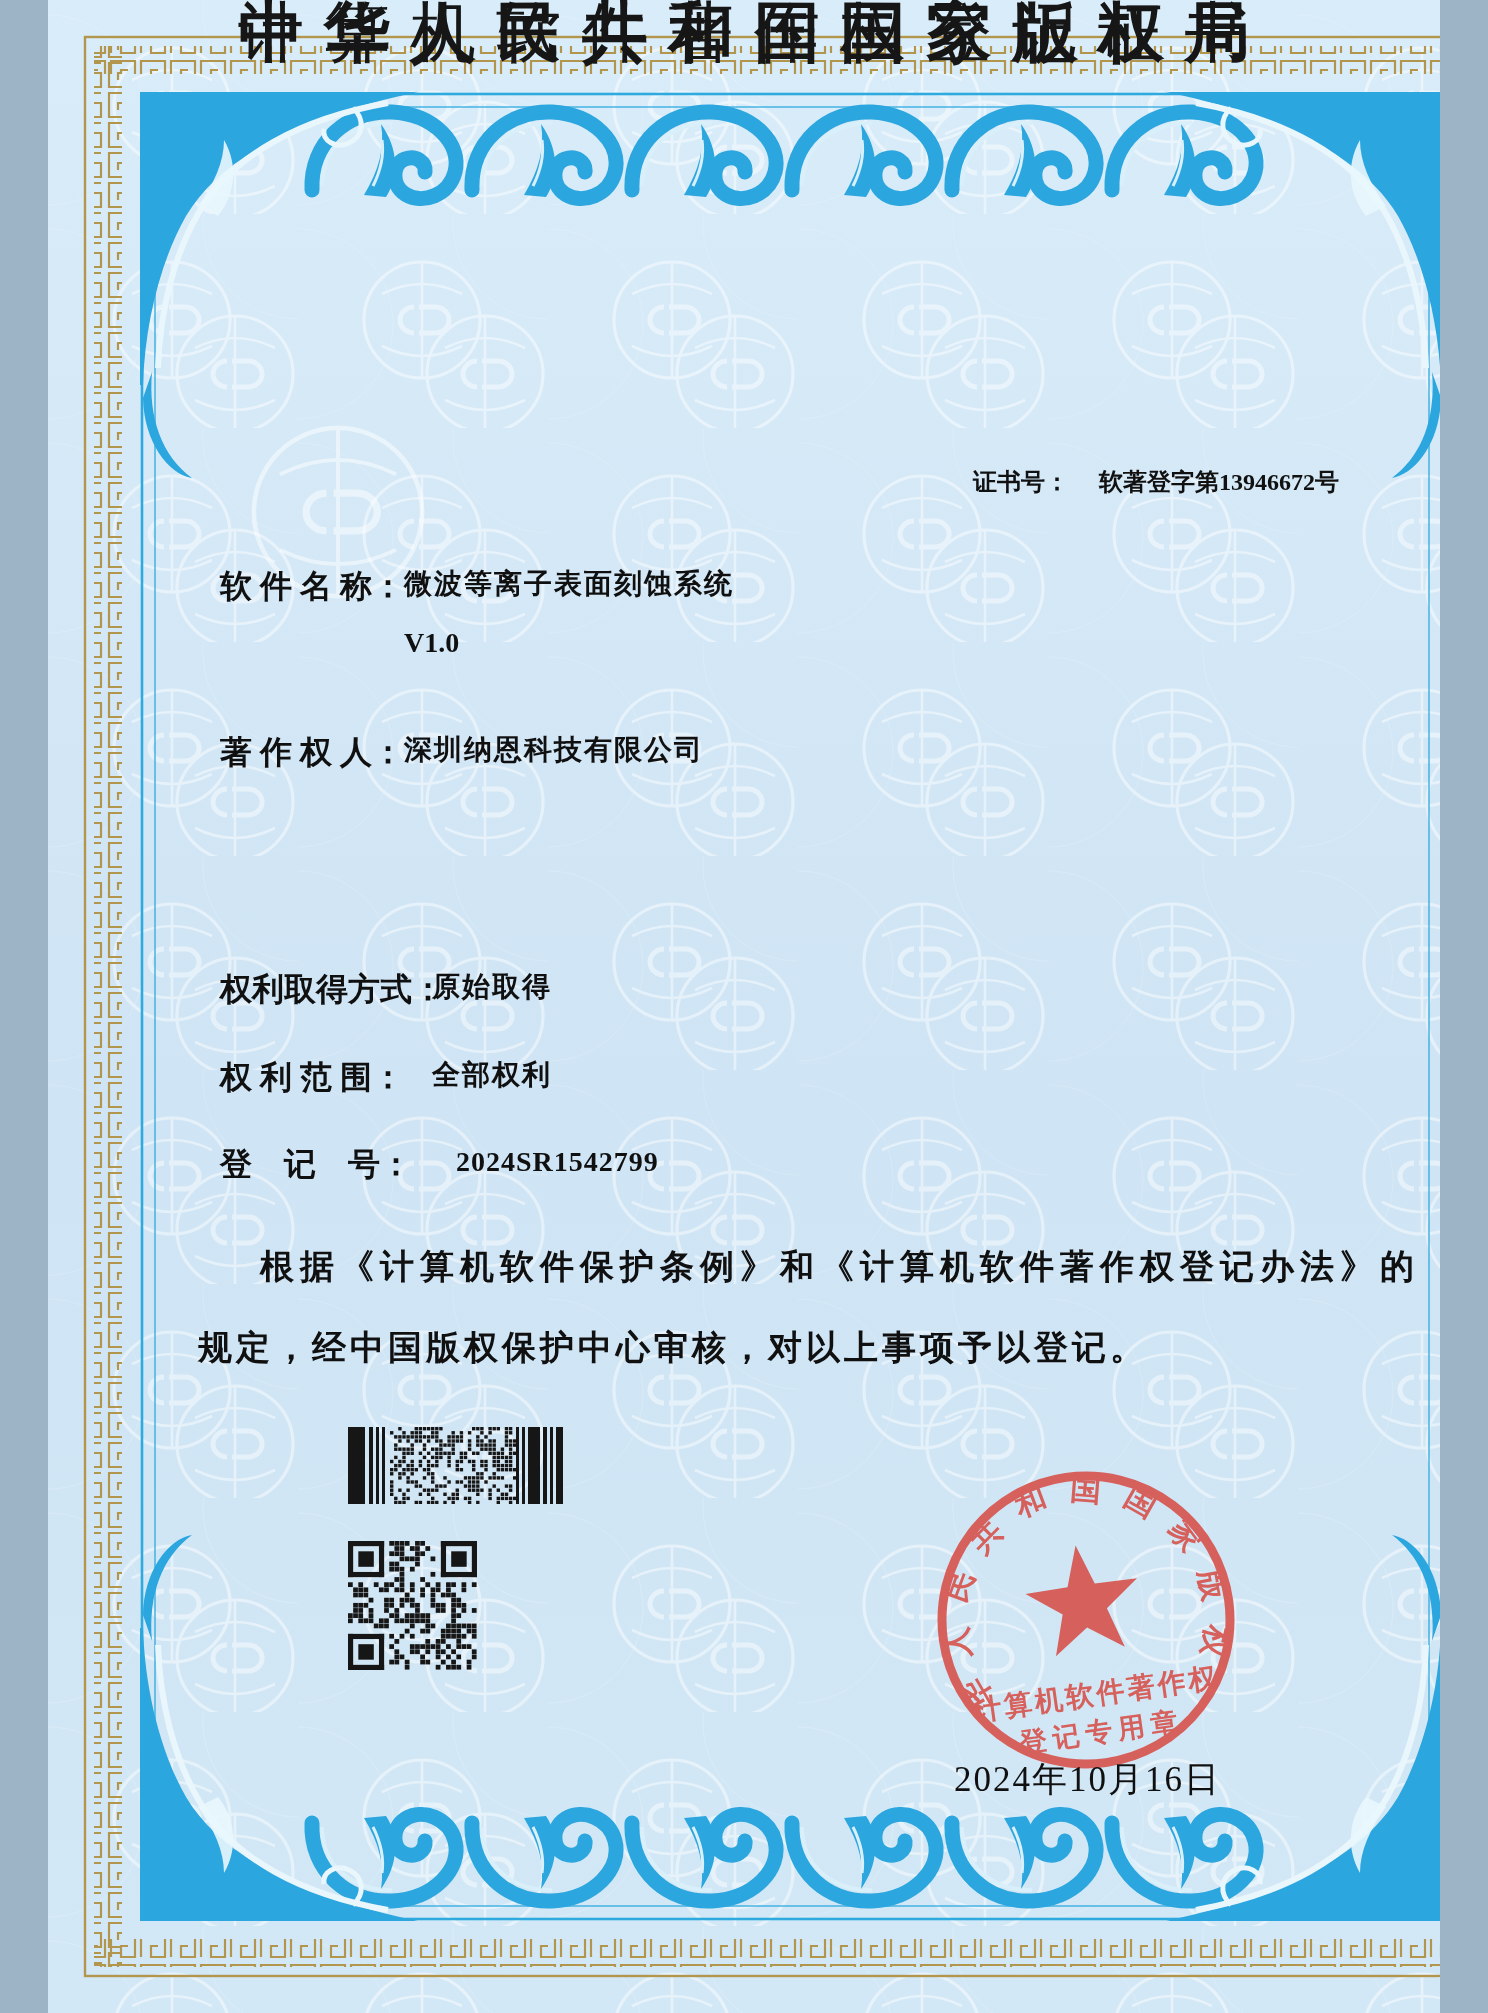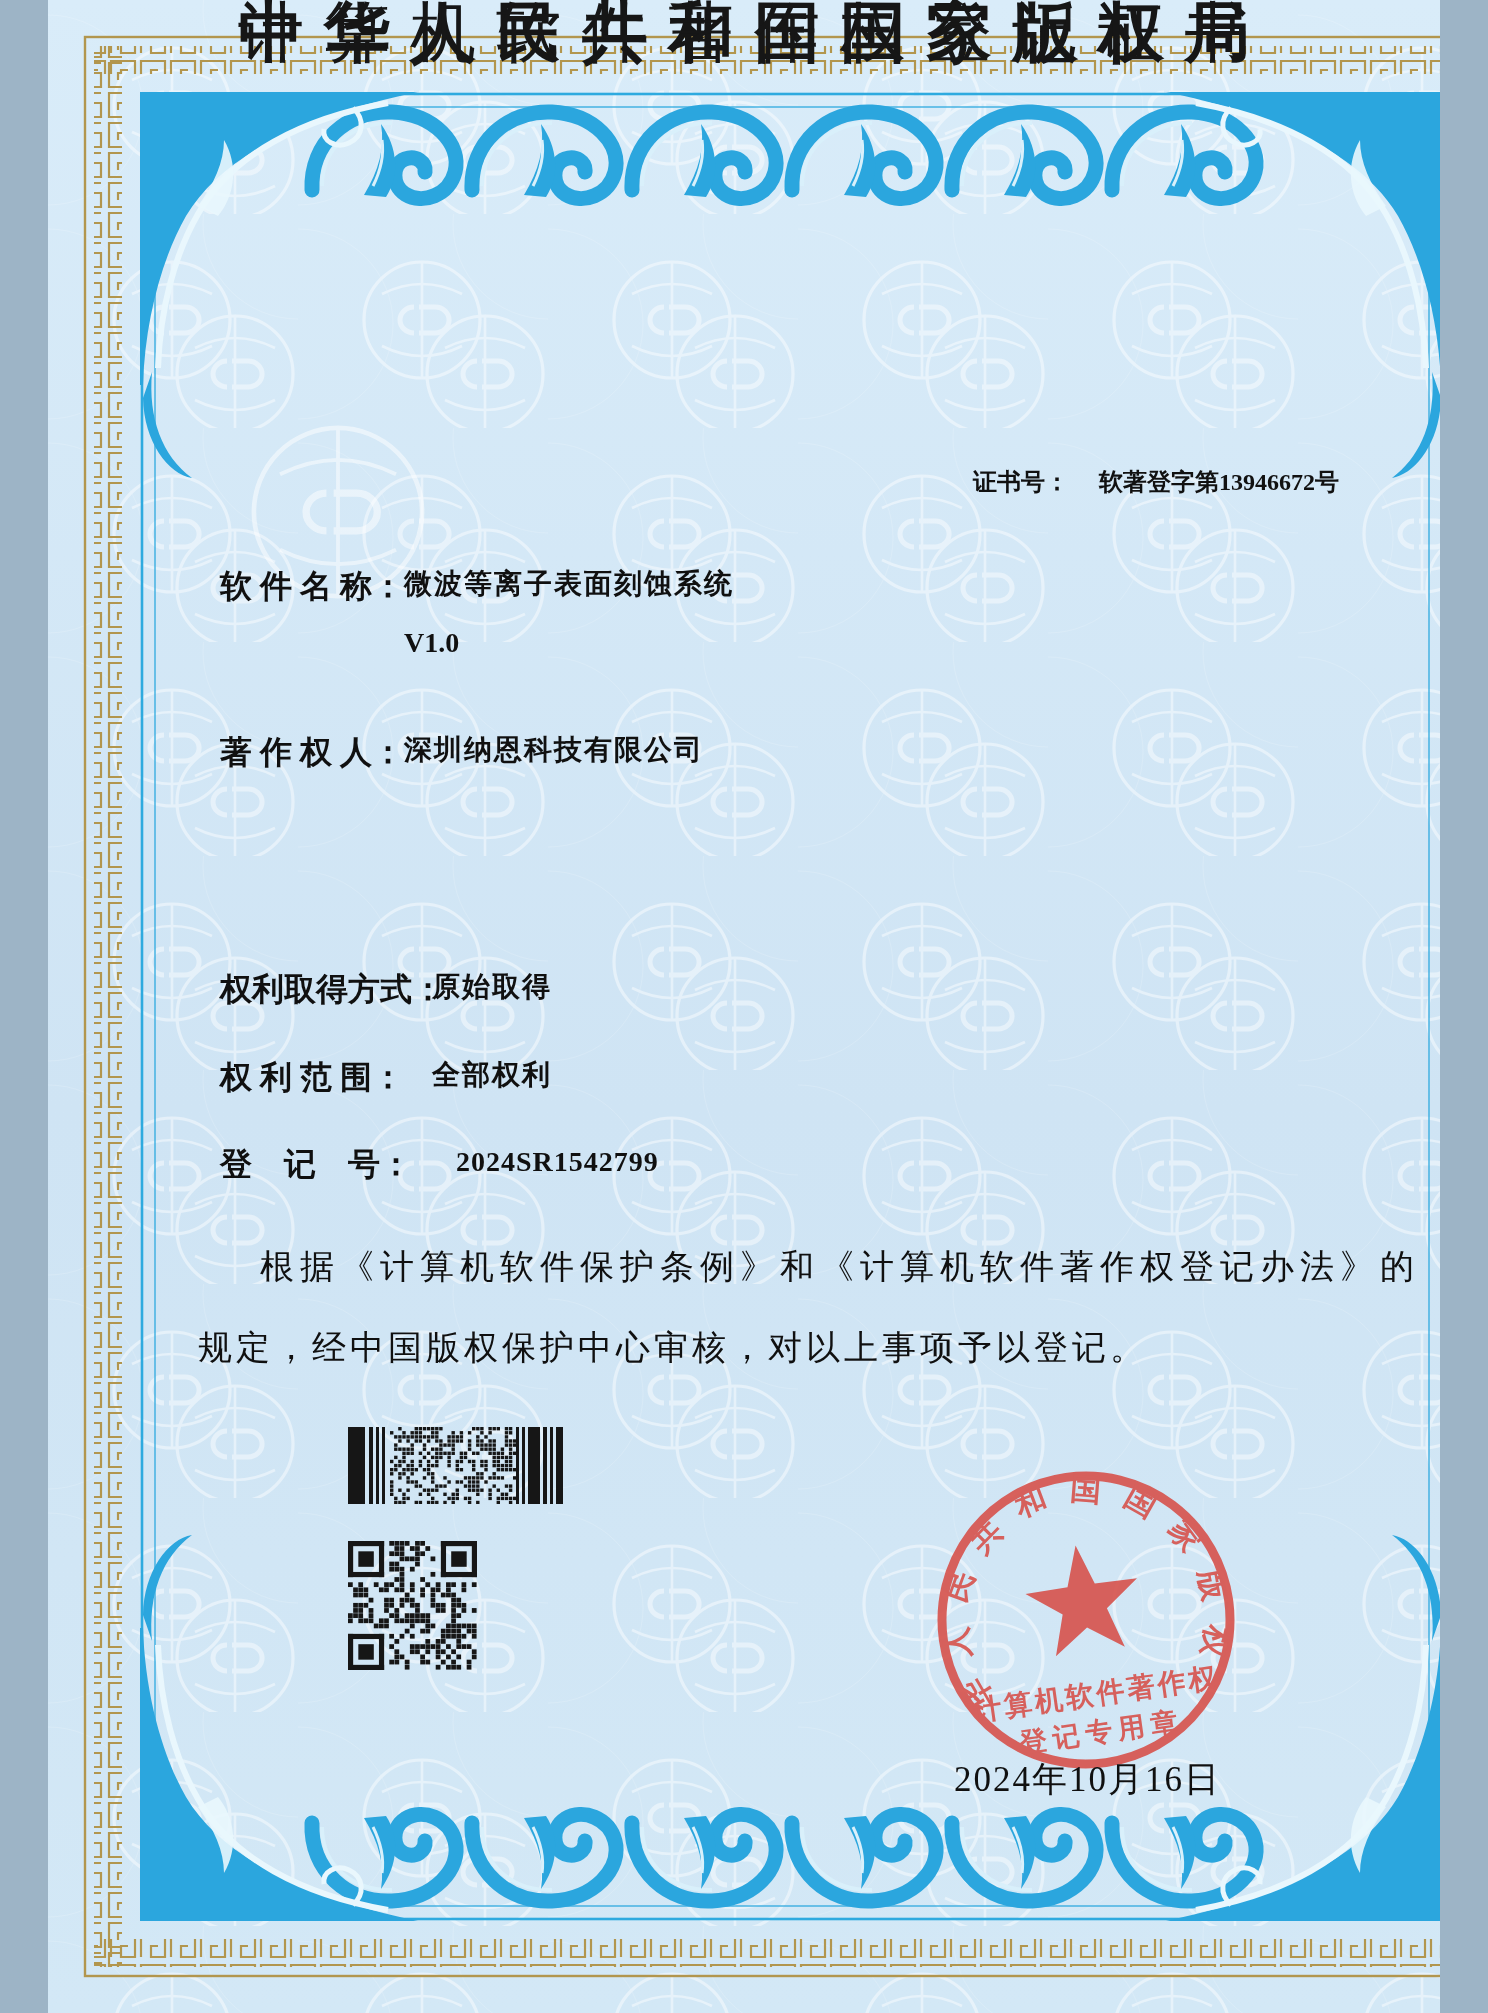--- a/index.html
+++ b/index.html
@@ -18,7 +18,7 @@
   .certno .gap{display:inline-block;width:30px;}
   .lbl{left:172px;font-size:32px;font-weight:700;color:#101010;}
   .val{font-size:28px;font-weight:700;color:#101010;letter-spacing:2px;}
-  .statement{font-size:34px;font-weight:400;color:#101010;}
+  .statement{font-size:34px;font-weight:700;color:#101010;}
   .date{left:906px;top:1762px;font-size:35px;font-weight:400;letter-spacing:2px;color:#101010;}
   .codesvg{position:absolute;}
   .sealsvg{position:absolute;left:880px;top:1462px;}

